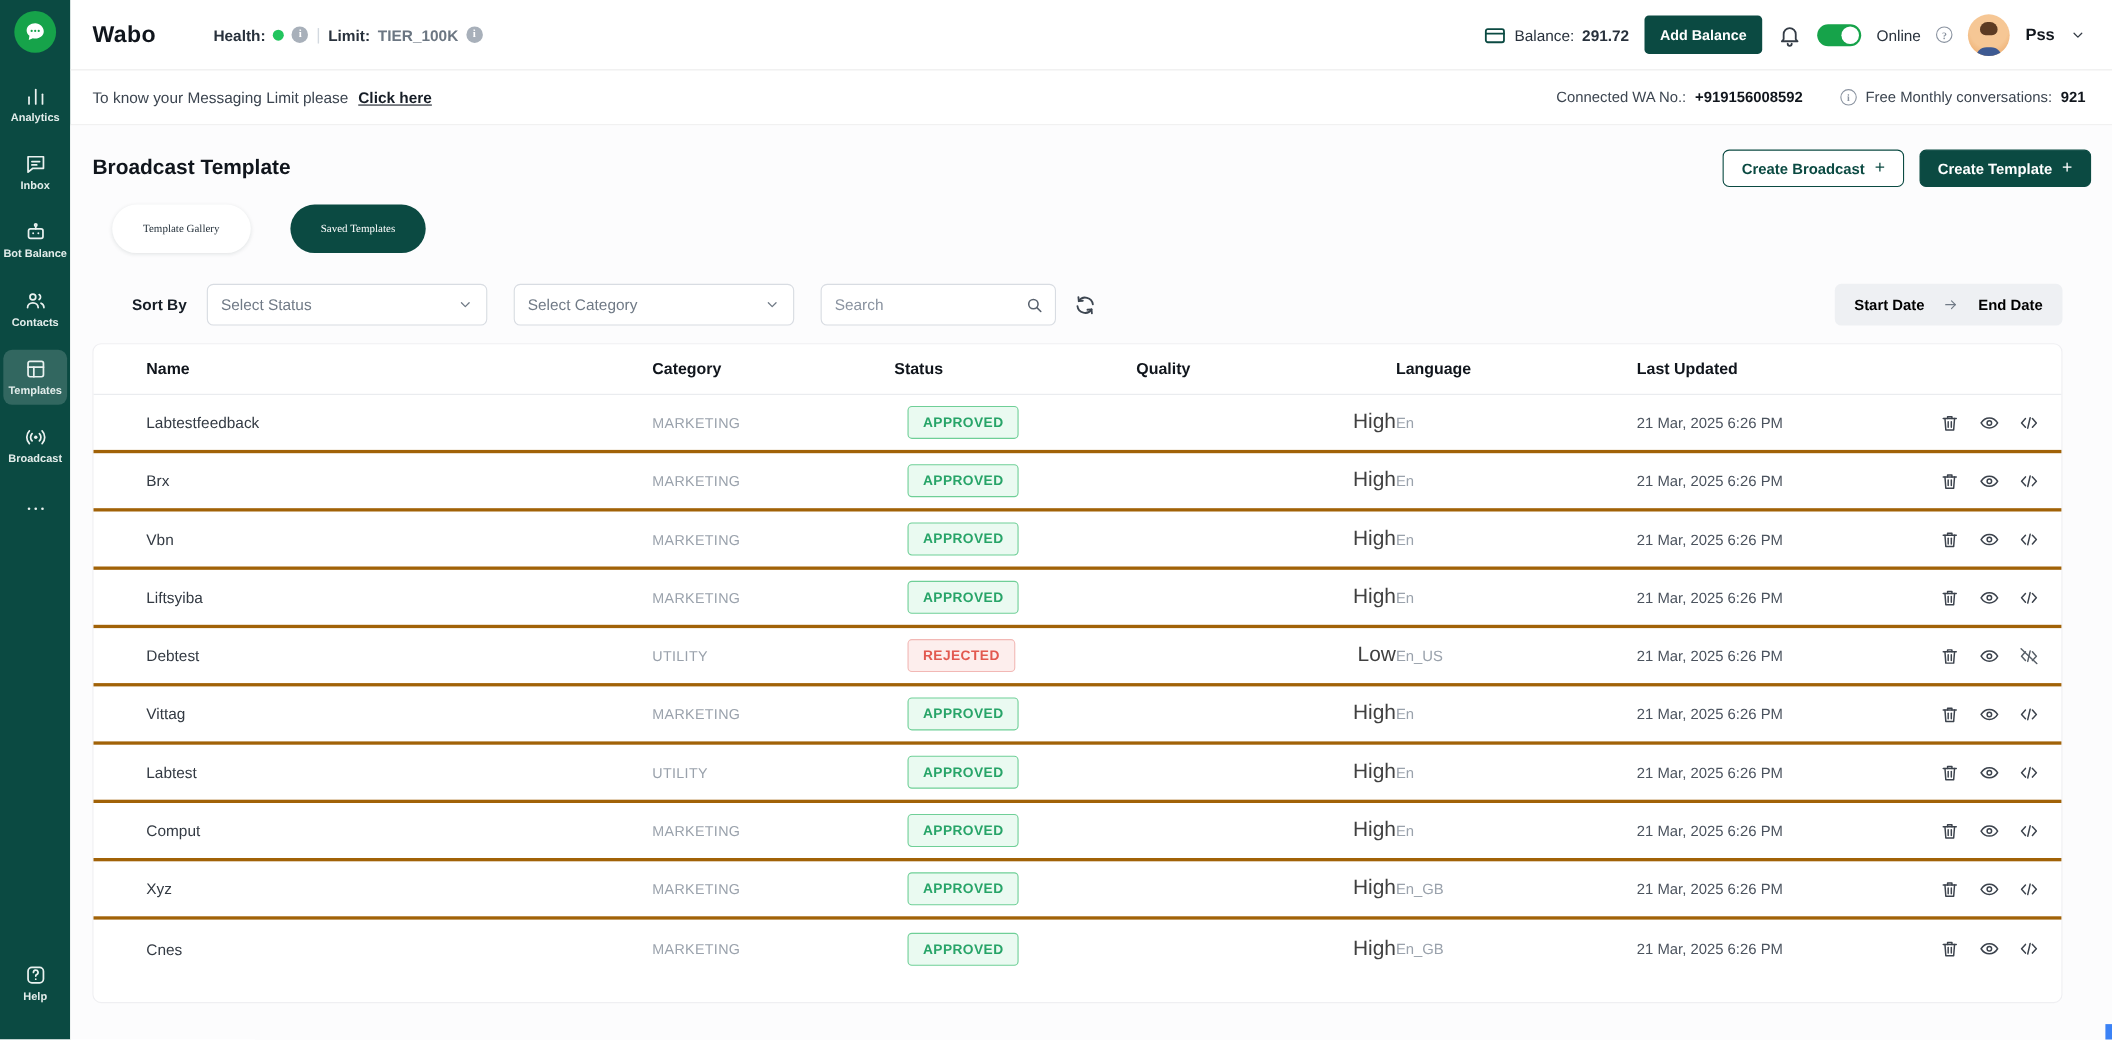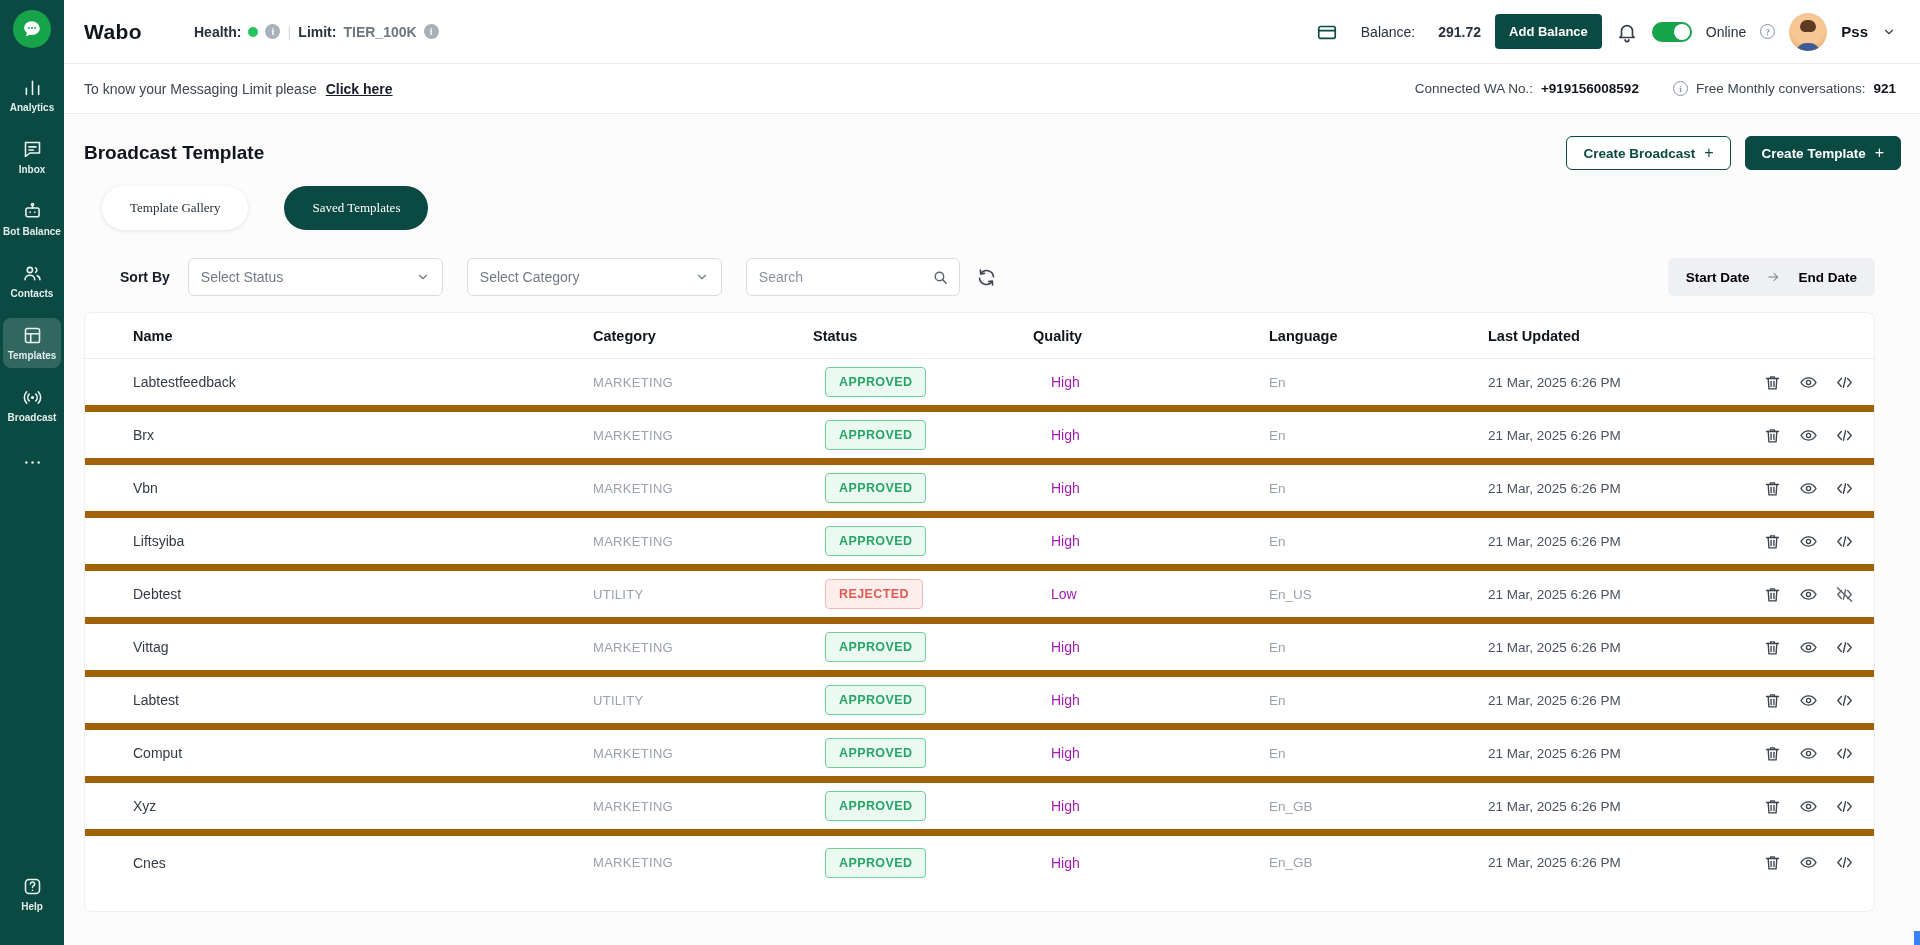--- a/index.html
+++ b/index.html
@@ -43,7 +43,7 @@
   .divider { color:#d3d9e0; font-size:15px; }
   .limit-value { color:#6b7682; font-weight:700; }
   .topbar-right { margin-left:auto; display:flex; align-items:center; gap:14px; }
-  .balance-group { display:flex; align-items:center; gap:23px; font-size:14px; color:#28313c; }
+  .balance-group { display:flex; align-items:center; gap:7px; font-size:14px; color:#28313c; }
   .balance-group b { font-weight:800; }
   .btn-add-balance { background:var(--brand,#0b4a42); color:#fff; border:none; border-radius:4px;
     font-size:13px; font-weight:600; padding:10px 14px; cursor:pointer;

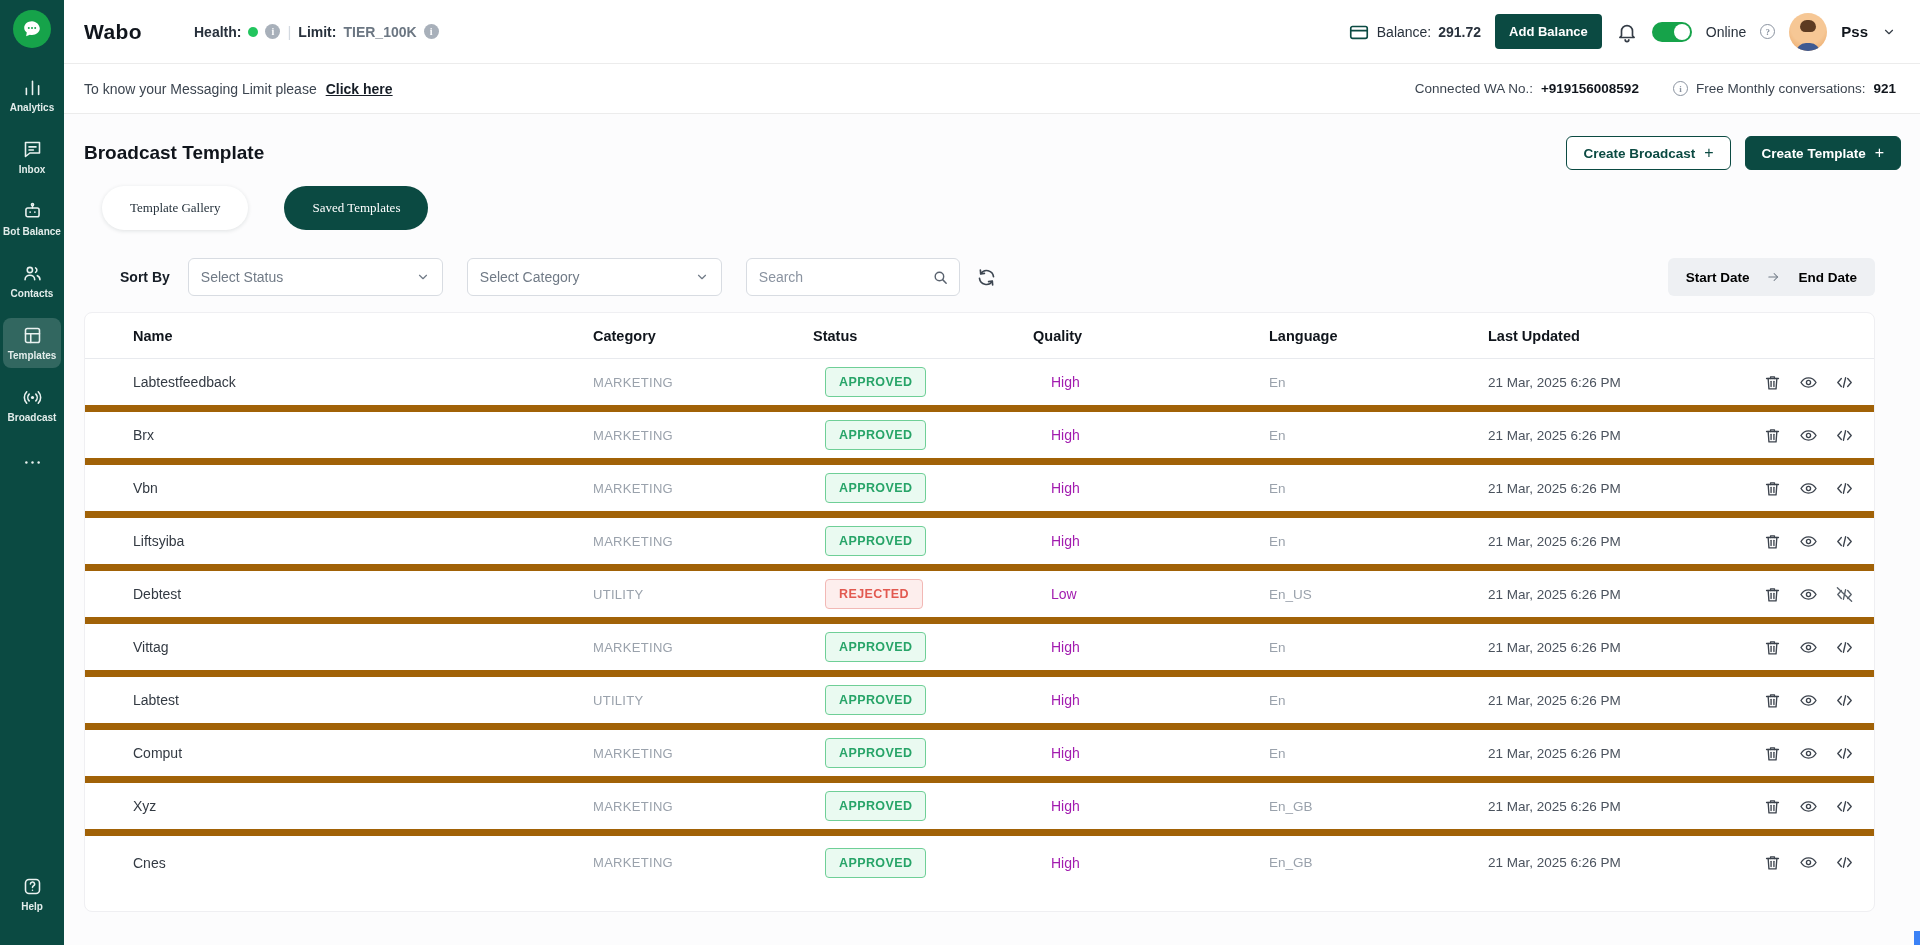--- a/index.html
+++ b/index.html
@@ -88,7 +88,7 @@
 
   .tabs { display:flex; gap:36px; margin:6px 0 28px 18px; }
   .tab { height:44px; padding:0 28px; border-radius:24px; display:flex; align-items:center;
-    font-family:"Liberation Serif", serif; font-size:13px; cursor:pointer; }
+    font-family:"Liberation Serif", serif; font-size:10px; cursor:pointer; }
   .tab.inactive { background:#fff; color:#26323c; box-shadow:0 1px 4px rgba(20,40,40,.12); }
   .tab.active { background:var(--brand,#0b4a42); color:#fff; }
 

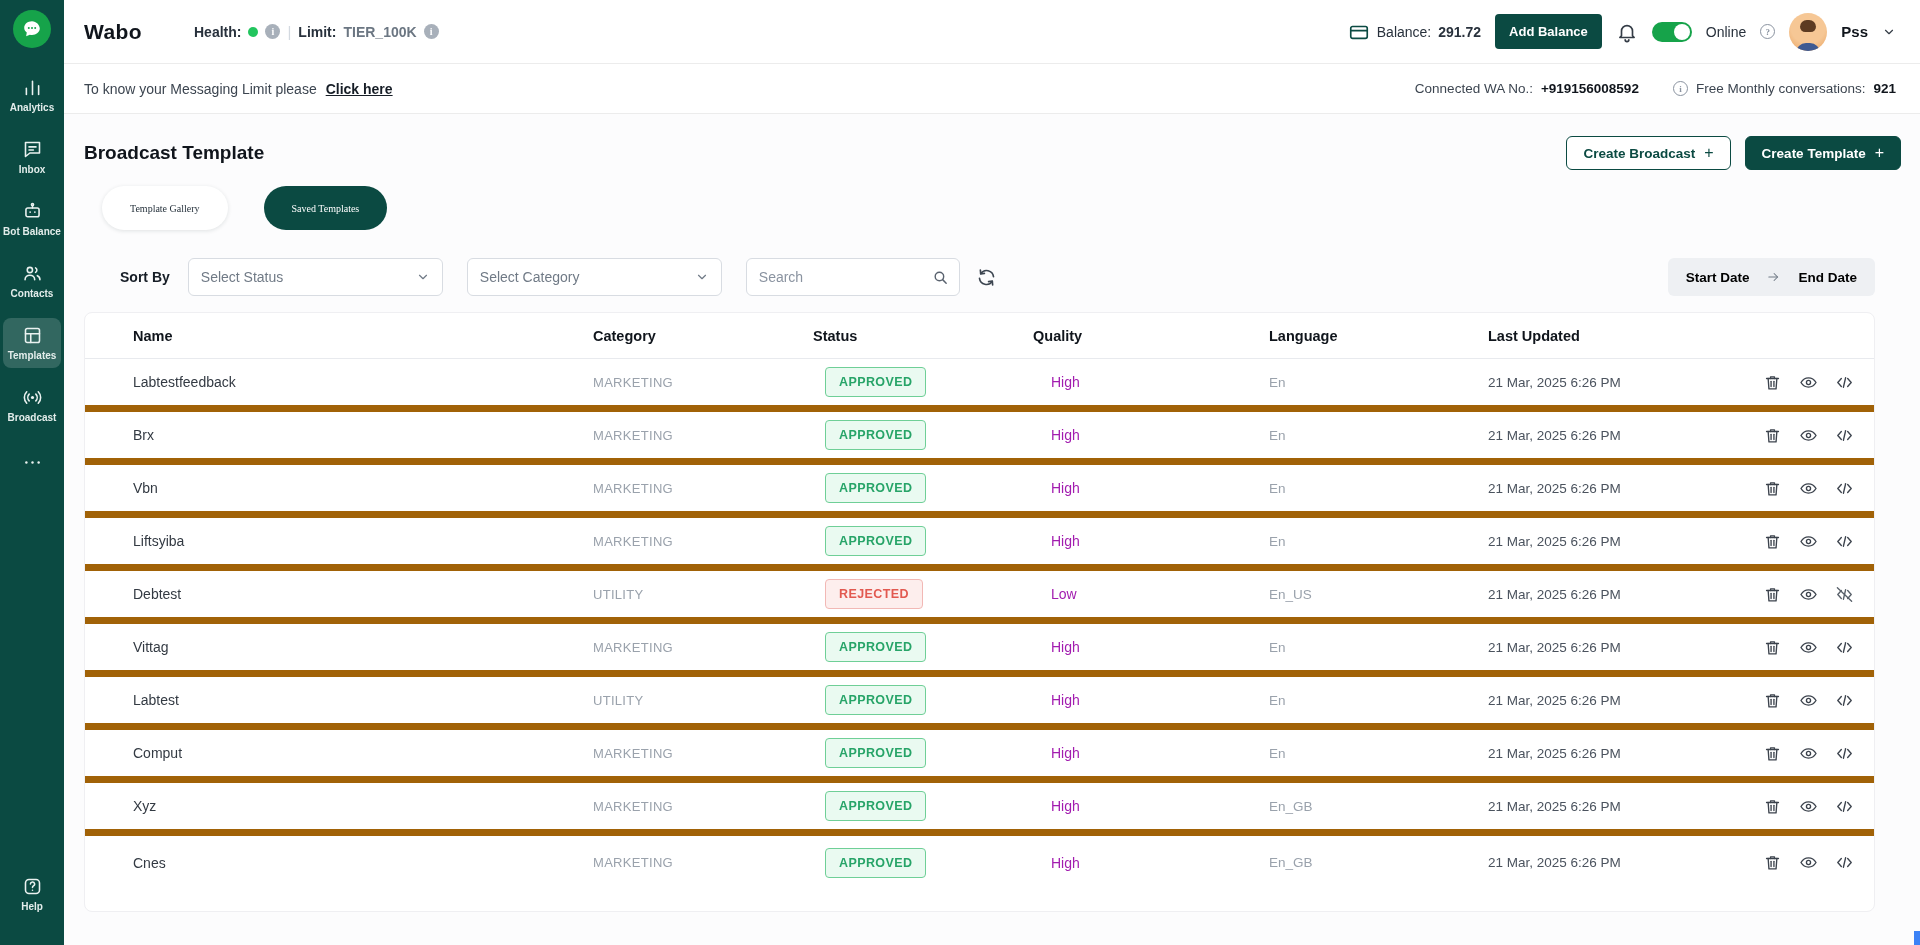--- a/index.html
+++ b/index.html
@@ -120,7 +120,7 @@
     align-items:center; padding:0 20px 0 48px; }
   .thead { height:46px; border-bottom:1px solid #e8eaee; font-size:14.5px; font-weight:700;
     color:#10151c; }
-  .trow { height:53px; border-bottom:7px solid #a16207; }
+  .trow { height:53px; border-bottom:3px solid #a16207; }
   .trow:last-child { border-bottom:none; }
   .cell.name { font-size:14px; color:#333a43; }
   .cell.category { font-size:13px; color:#9aa2ac; letter-spacing:.3px; }

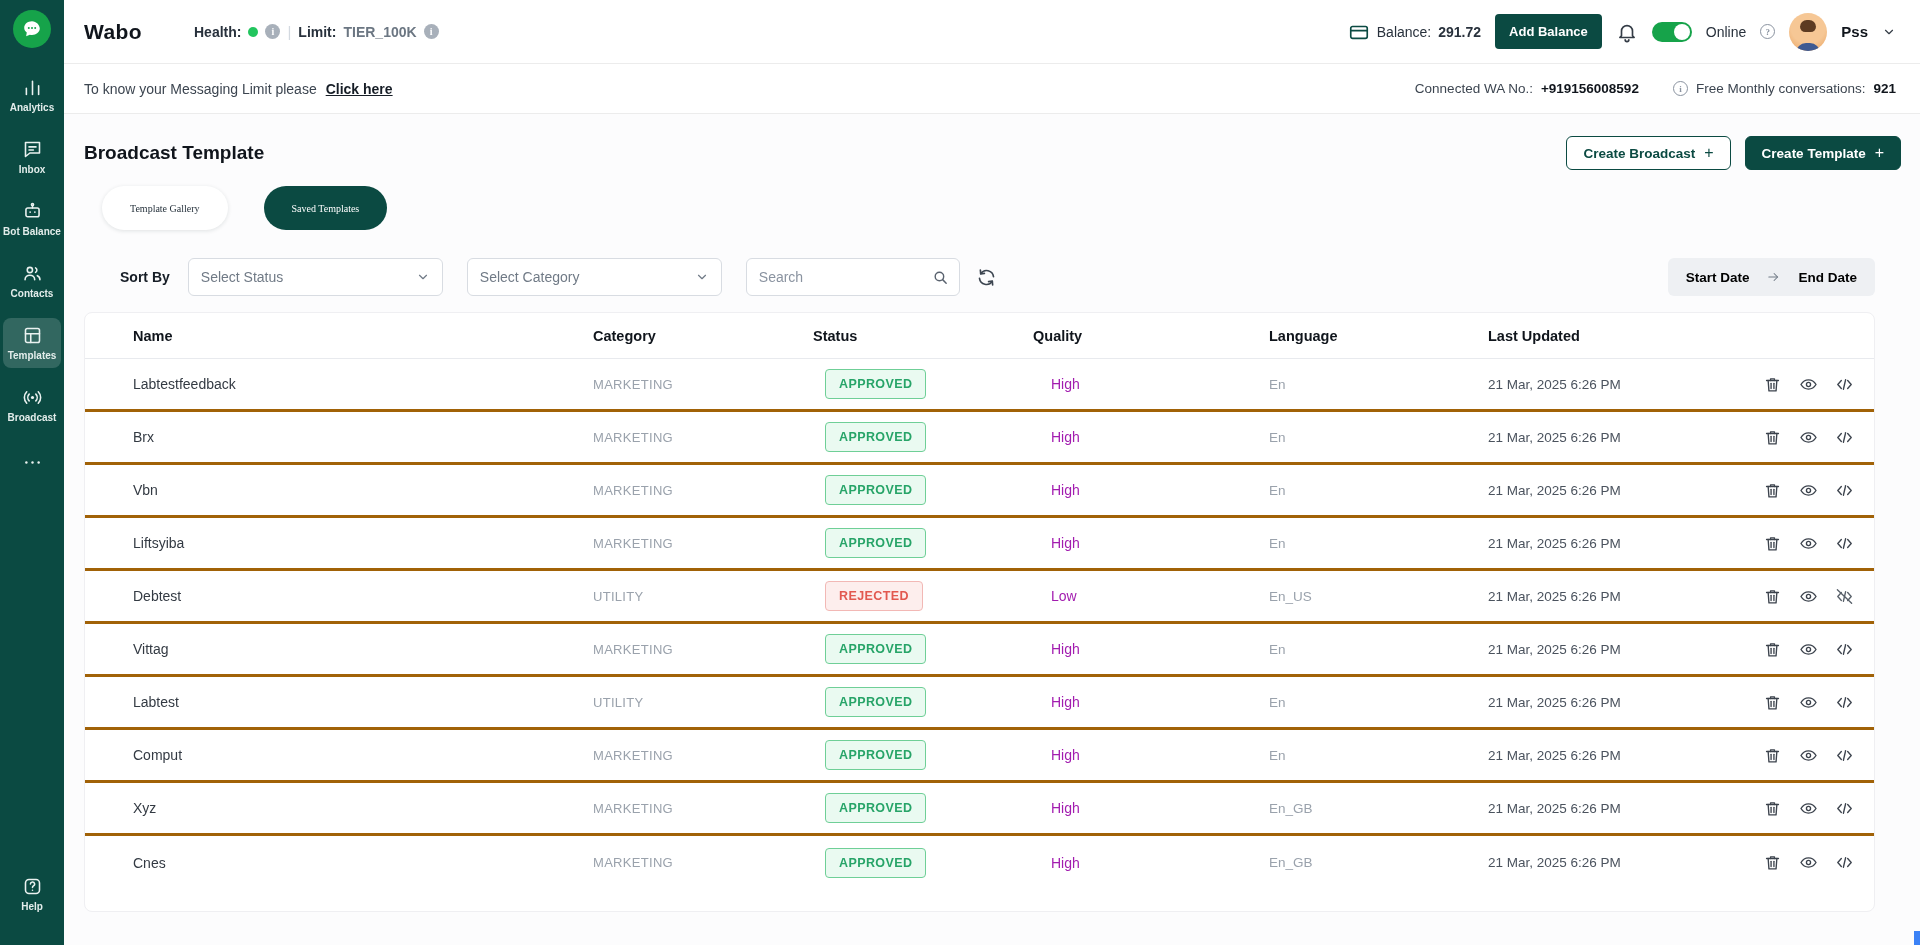--- a/index.html
+++ b/index.html
@@ -130,7 +130,7 @@
     border:1px solid var(--approved-border,#6fcf97); }
   .badge.rejected { color:var(--rejected-text,#e25950); background:var(--rejected-bg,#fdeeed);
     border:1px solid var(--rejected-border,#f2b8b5); }
-  .cell.quality { font-size:14px; color:#a21caf; padding-left:18px; }
+  .cell.quality { font-size:19px; color:#404040; padding-left:18px;text-align:right; }
   .cell.language { font-size:13.5px; color:#9aa2ac; }
   .cell.last { display:flex; align-items:center; justify-content:space-between; }
   .updated { font-size:13.5px; color:#4b535e; }

